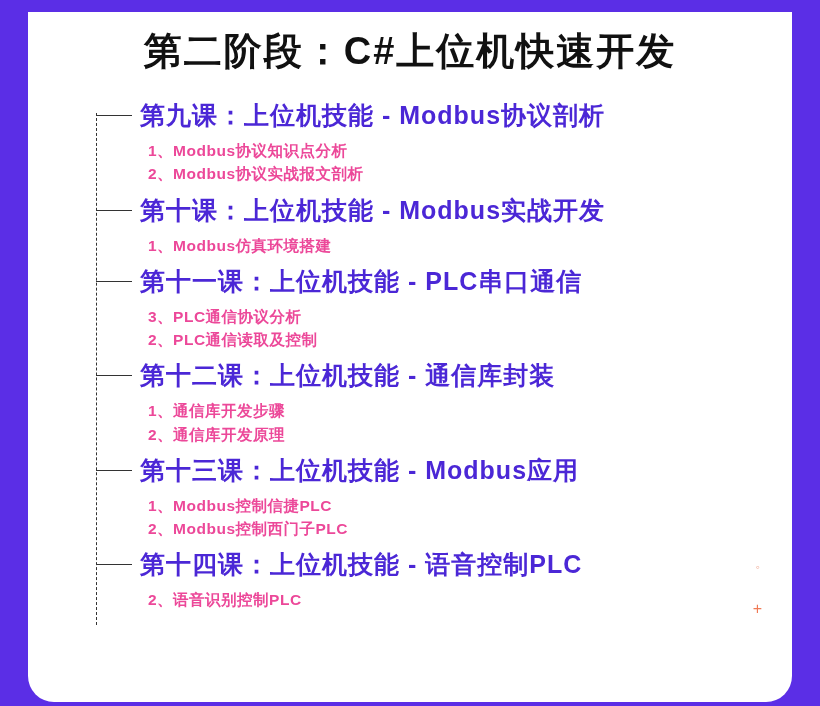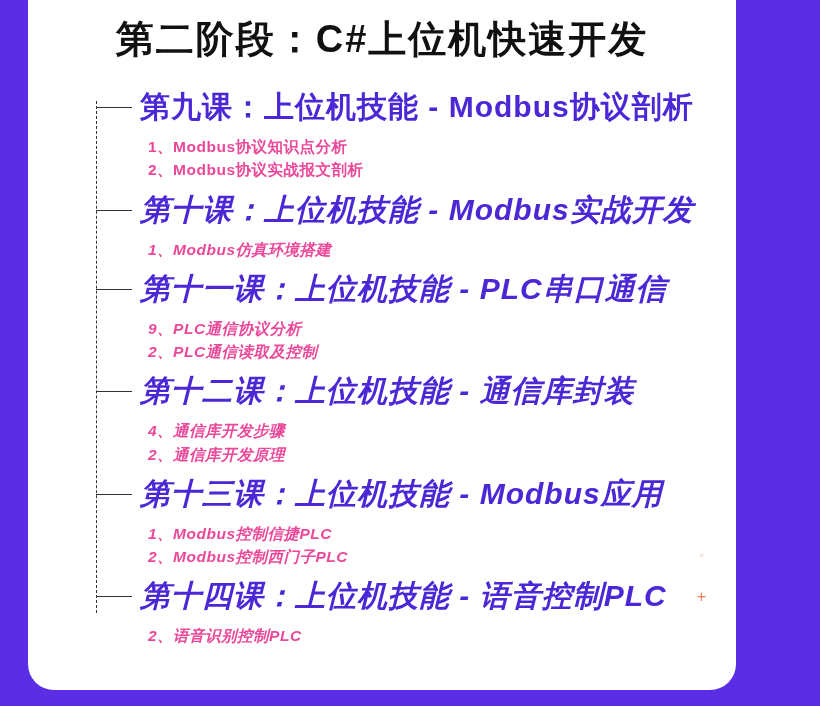--- a/index.html
+++ b/index.html
@@ -23,8 +23,8 @@
   .card {
     position: absolute;
     left: 28px;
-    top: 0;
-    width: 708px;
+    top: 12px;
+    width: 764px;
     height: 690px;
     background: #ffffff;
     border-radius: 0 0 26px 26px;

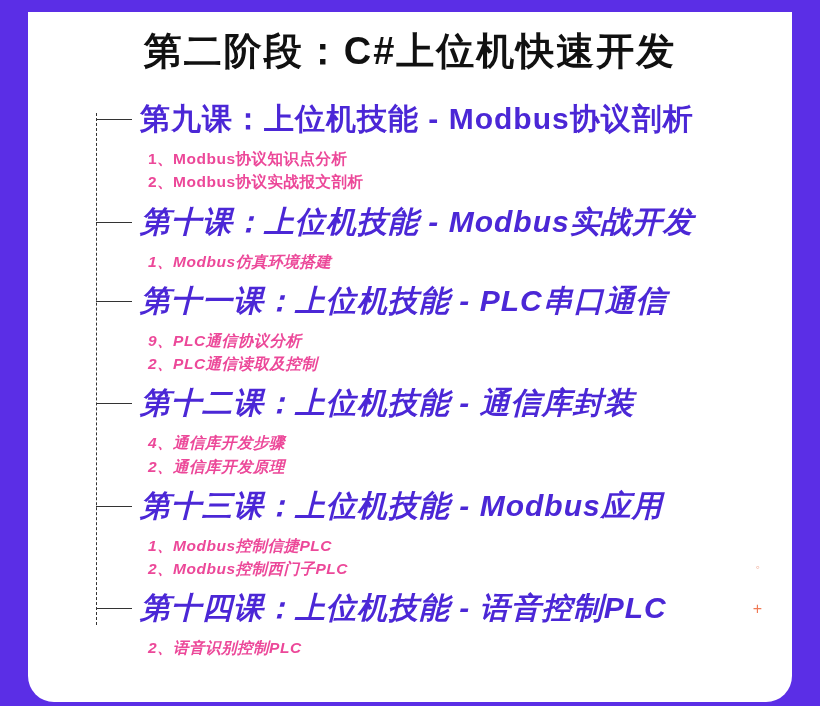--- a/index.html
+++ b/index.html
@@ -72,7 +72,7 @@
     margin-right: 8px;
   }
   .lesson-title {
-    font-size: 30px;
+    font-size: 25px;
     font-weight: bold;
     color: #4b27d6;
     letter-spacing: 1px;

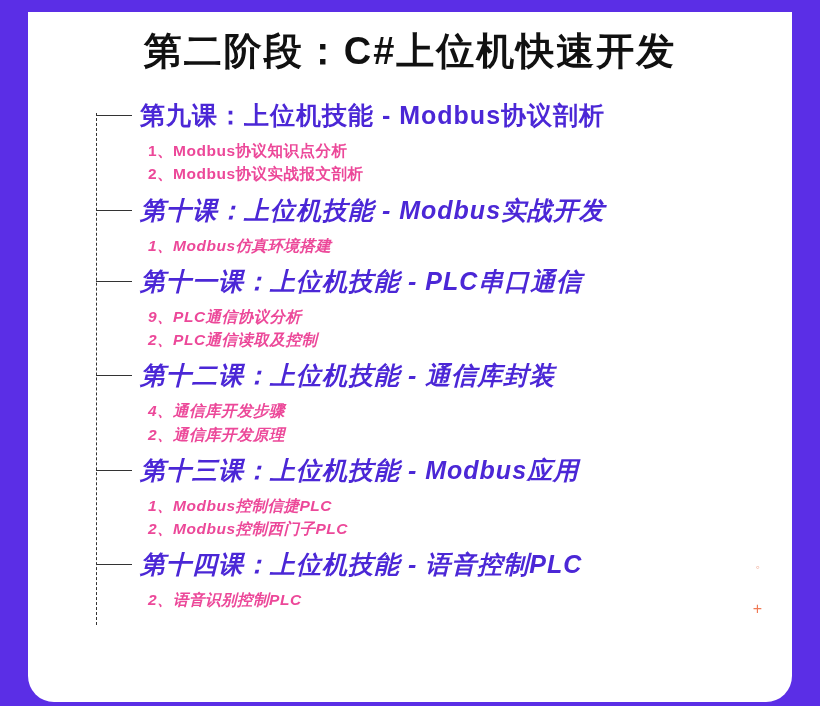--- a/index.html
+++ b/index.html
@@ -93,7 +93,6 @@
   }
   .lesson + .lesson {
     margin-top: 0;
-    font-style: italic;
   }
   .deco {
     position: absolute;

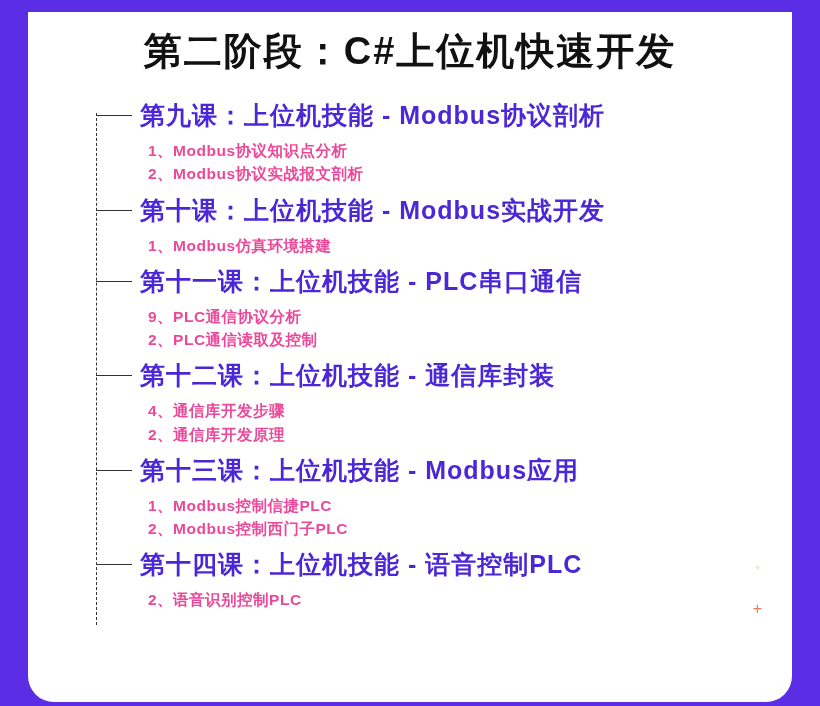--- a/index.html
+++ b/index.html
@@ -150,7 +150,7 @@
           <span class="lesson-title">第十一课：上位机技能 - PLC串口通信</span>
         </div>
         <div class="points">
-          <div class="point">9、PLC通信协议分析</div>
+          <div class="point">3、PLC通信协议分析</div>
           <div class="point">2、PLC通信读取及控制</div>
         </div>
       </div>

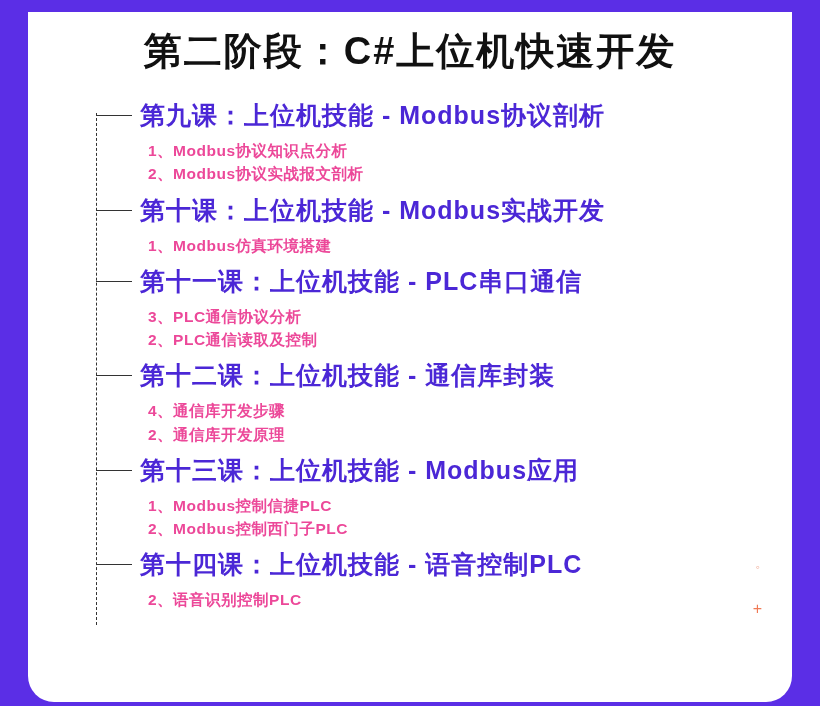--- a/index.html
+++ b/index.html
@@ -161,7 +161,7 @@
           <span class="lesson-title">第十二课：上位机技能 - 通信库封装</span>
         </div>
         <div class="points">
-          <div class="point">4、通信库开发步骤</div>
+          <div class="point">1、通信库开发步骤</div>
           <div class="point">2、通信库开发原理</div>
         </div>
       </div>

